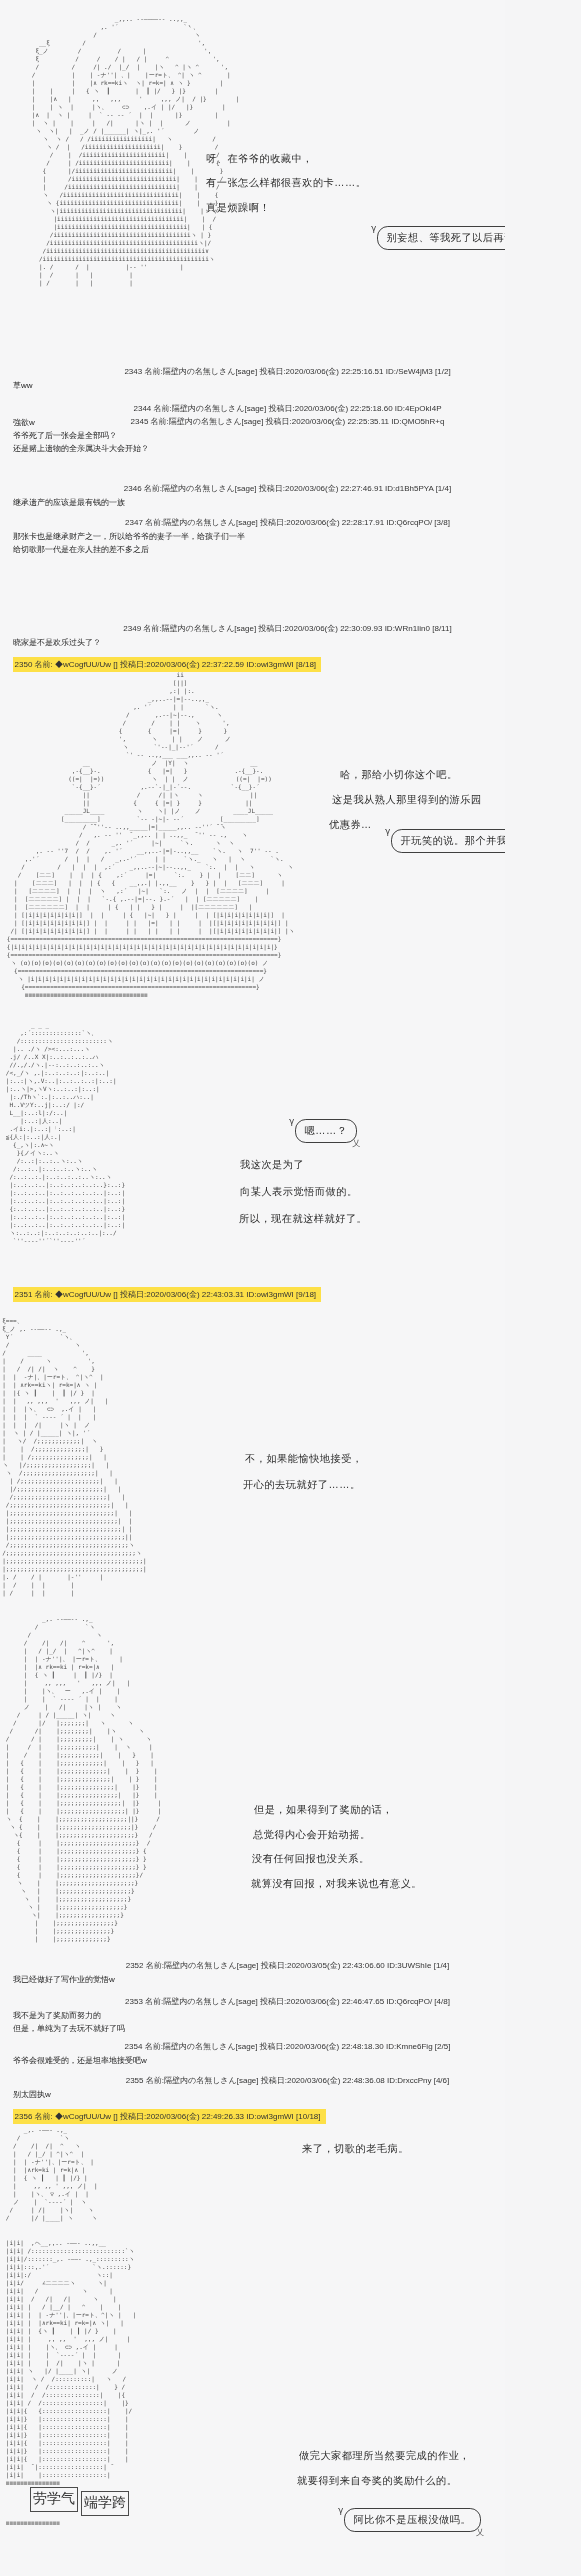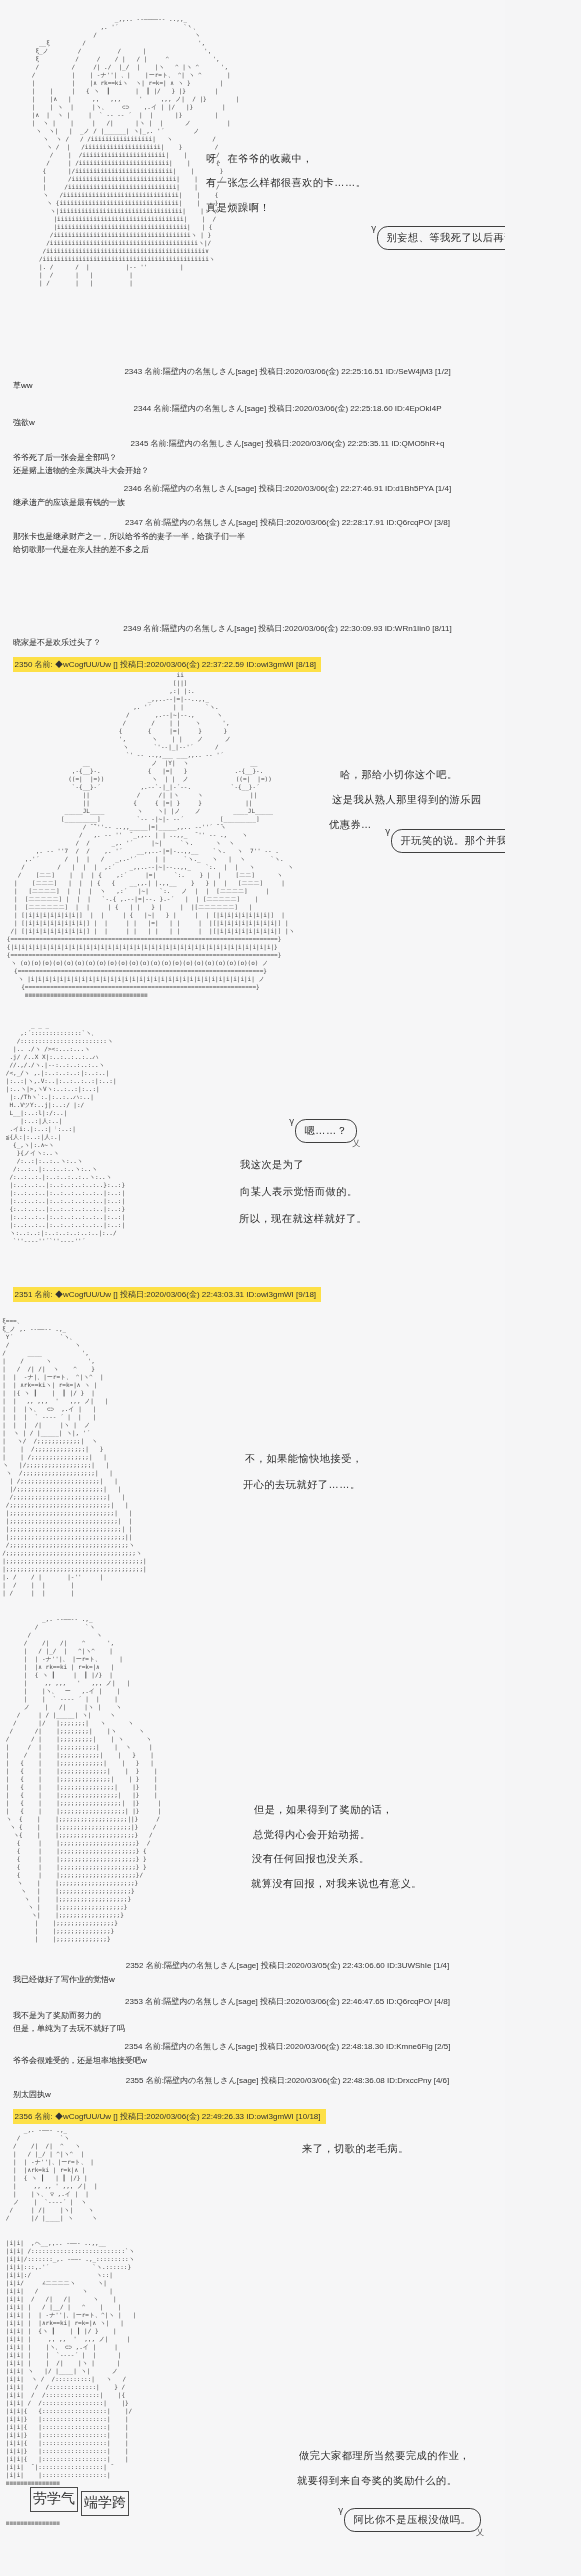--- a/index.html
+++ b/index.html
@@ -75,7 +75,7 @@
     <div class="post-header">2344 名前:隔壁内の名無しさん[sage] 投稿日:2020/03/06(金) 22:25:18.60 ID:4EpOkI4P</div>
     <div class="post-body">強欲w</div>
   </div>
-  <div class="post" style="top:437px">
+  <div class="post" style="top:415px">
     <div class="post-header">2345 名前:隔壁内の名無しさん[sage] 投稿日:2020/03/06(金) 22:25:35.11 ID:QMO5hR+q</div>
     <div class="post-body">爷爷死了后一张会是全部吗？
 还是赌上遗物的全亲属决斗大会开始？</div>

